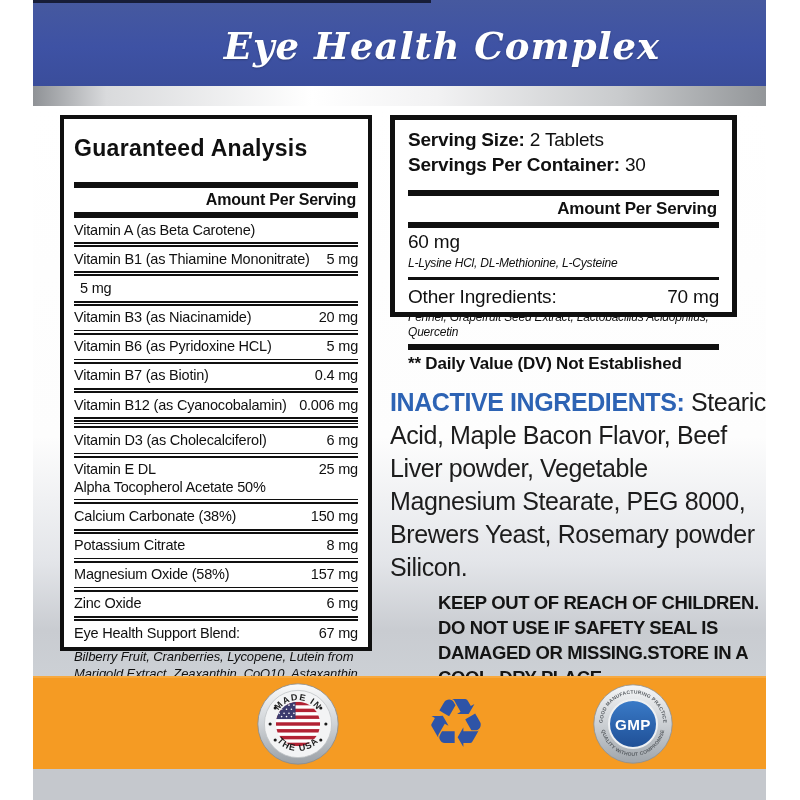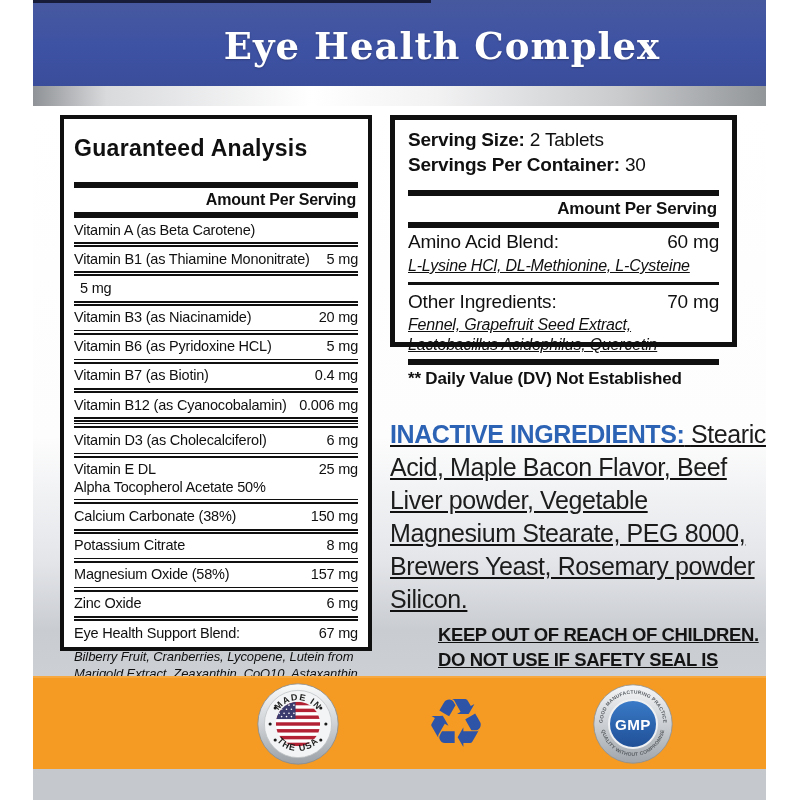--- a/index.html
+++ b/index.html
@@ -13,7 +13,7 @@
   .banner-edge { position:absolute; top:0; left:0; width:398px; height:3px; background:#171d38; }
   .banner-title { position:absolute; top:0; left:85px; right:0; height:86px;
                   line-height:92px; text-align:center; color:#ffffff;
-                  font-family:"DejaVu Serif", serif; font-weight:700;
+                  font-family:"DejaVu Serif", serif; font-style:italic; font-weight:700;
                   font-size:37px; letter-spacing:1px;
                   text-shadow:0 1px 2px rgba(0,0,0,.25); }
   .strip-top { position:absolute; top:86px; left:0; width:100%; height:20px;

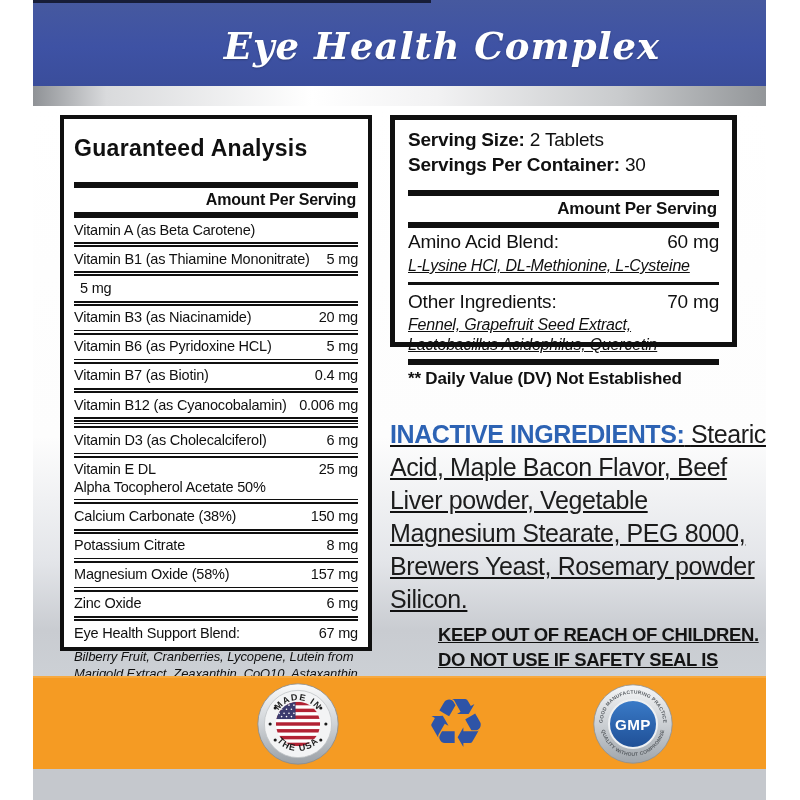--- a/index.html
+++ b/index.html
@@ -41,7 +41,7 @@
   .ga-note { font-style:italic; font-size:13px; line-height:1.3; margin-top:5px; letter-spacing:-.1px; }
 
   
-  .sv-box { position:absolute; left:357px; top:9px; width:347px; height:232px;
+  .sv-box { position:absolute; left:357px; top:9px; width:347px; height:202px;
             border:5px solid #101010; background:#ffffff; padding:8px 13px 6px 13px; }
   .sv-line { font-size:19px; line-height:1.3; letter-spacing:-.2px; }
   .sv-line b { font-weight:700; }

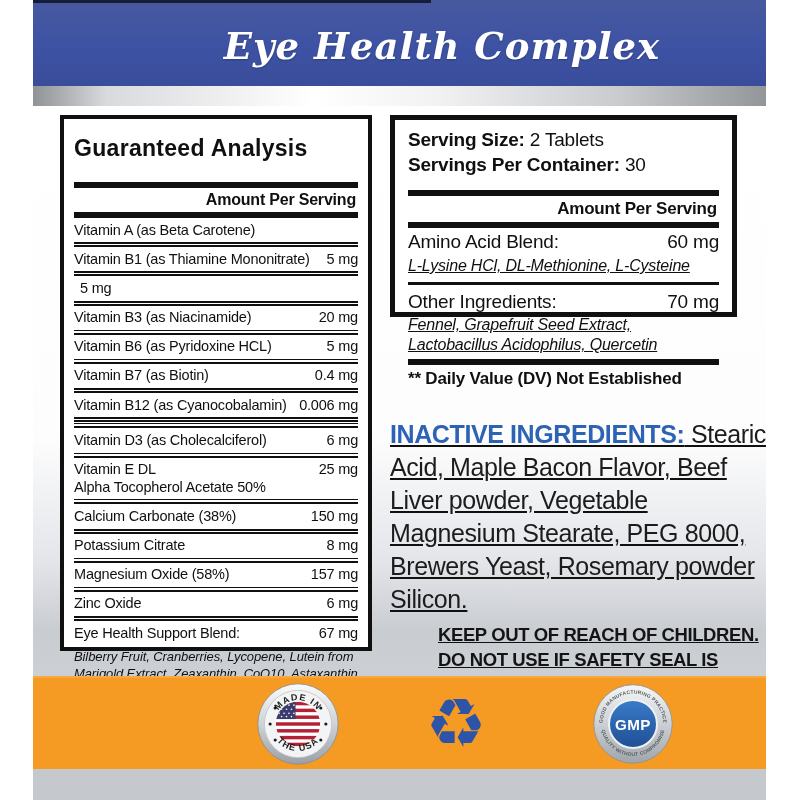--- a/index.html
+++ b/index.html
@@ -175,7 +175,6 @@
       <div class="bar"></div>
       <div id="sv-rows">
           <div class="sv-row">
-            <span>Amino Acid Blend:</span>
             <span>60 mg</span>
           </div>
           <div class="sv-detail">L-Lysine HCl, DL-Methionine, L-Cysteine</div>

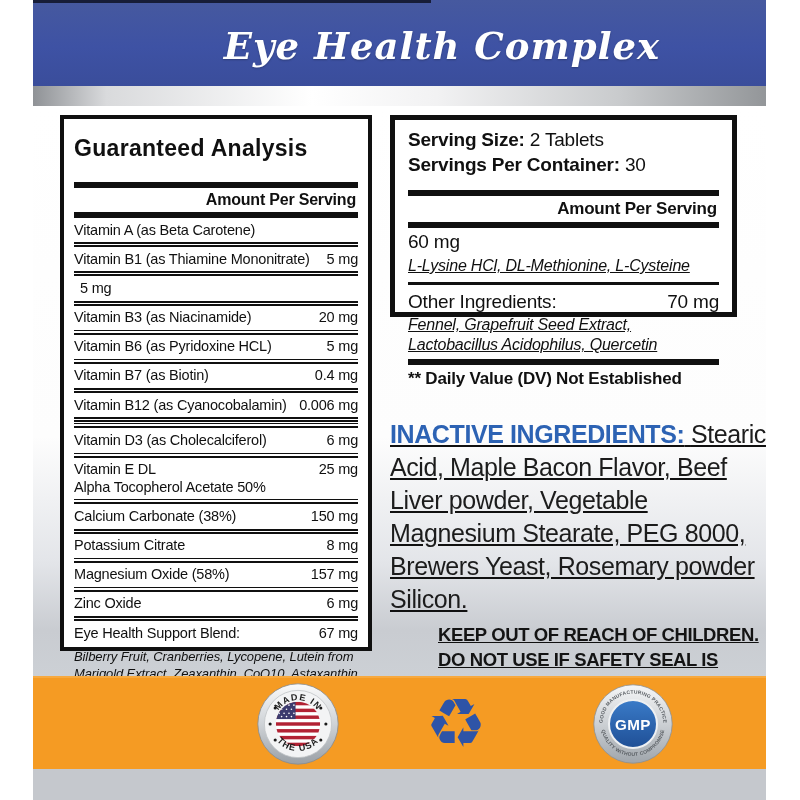--- a/index.html
+++ b/index.html
@@ -49,7 +49,7 @@
   .sv-col-header { font-size:17px; font-weight:700; text-align:right; padding:3px 2px; letter-spacing:-.2px; }
   .sv-row { display:flex; justify-content:space-between; font-size:19px; line-height:1.3;
             padding:2px 0 0 0; letter-spacing:-.2px; }
-  .sv-detail { font-style:italic; font-size:16px; line-height:1.25; padding:1px 0 4px 0; letter-spacing:-.2px;text-decoration:underline; }
+  .sv-detail { font-style:italic; font-size:12px; line-height:1.25; padding:1px 0 4px 0; letter-spacing:-.2px; }
   .rule-thin { height:2.5px; background:#101010; margin:2px 0 3px 0; }
   .sv-foot { font-size:17px; font-weight:700; padding-top:4px; letter-spacing:-.2px; }
 

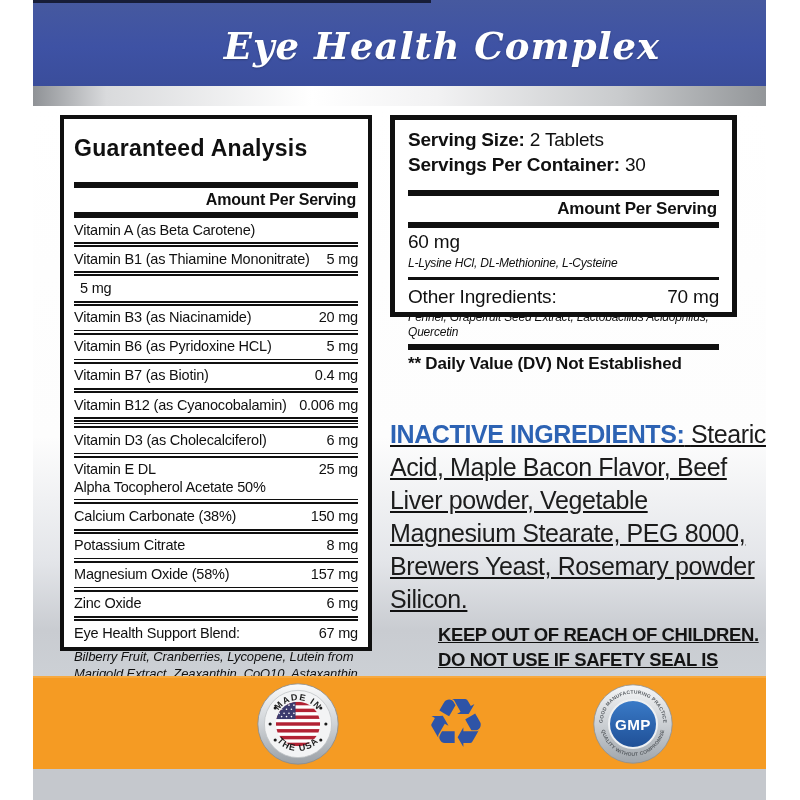--- a/index.html
+++ b/index.html
@@ -54,7 +54,7 @@
   .sv-foot { font-size:17px; font-weight:700; padding-top:4px; letter-spacing:-.2px; }
 
   
-  .right-col { position:absolute; left:357px; top:312px; width:378px;text-decoration:underline; }
+  .right-col { position:absolute; left:357px; top:280px; width:378px; }
   .inactive { font-size:25px; line-height:1.32; letter-spacing:-.4px; color:#1c1c1c; }
   .inactive .lead { font-weight:700; letter-spacing:-.4px; }
   .warning { margin-top:7px; font-size:18.5px; font-weight:700; line-height:1.35; letter-spacing:-.4px; color:#141414;margin-left:48px; }

